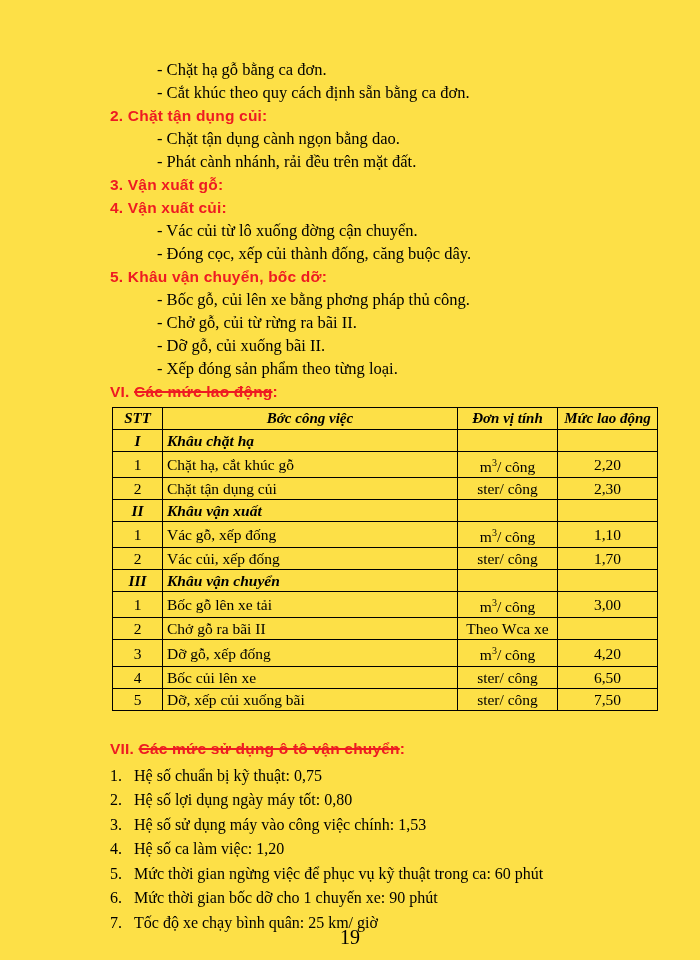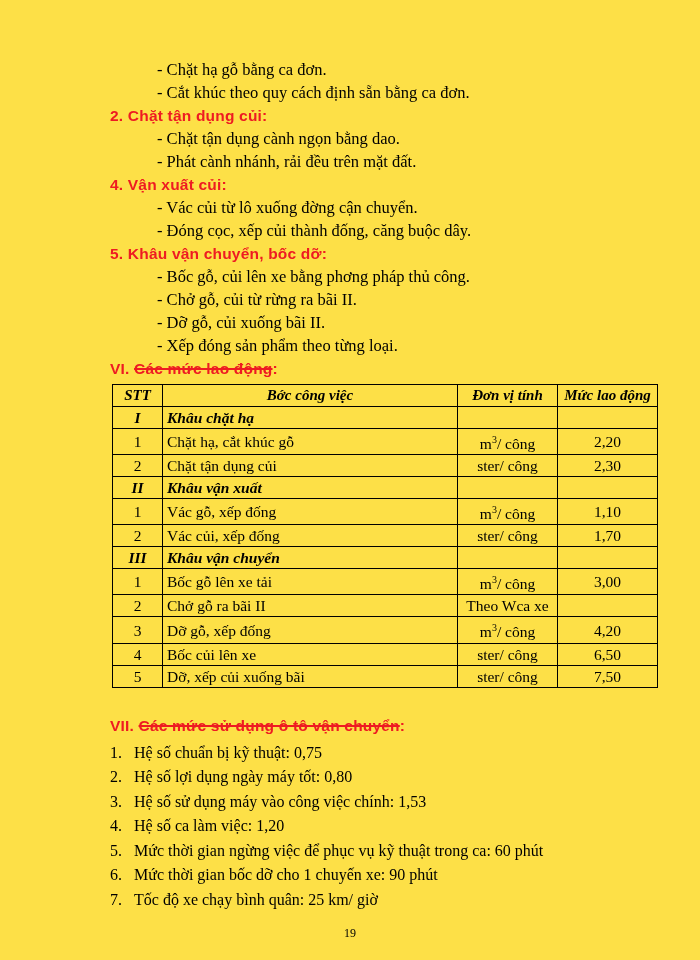--- a/index.html
+++ b/index.html
@@ -144,6 +144,7 @@
       <div class="dash-line">- Phát cành nhánh, rải đều trên mặt đất.</div>
     </div>
 
+    <div class="sec-head">3. Vận xuất gỗ:</div>
 
     <div class="sec-head">4. Vận xuất củi:</div>
     <div>

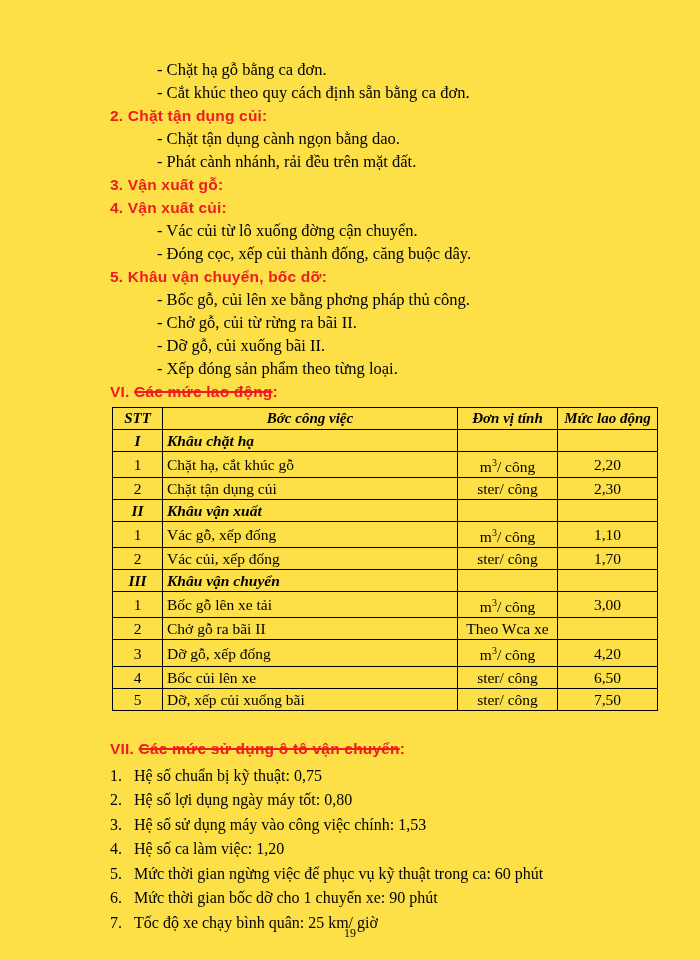--- a/index.html
+++ b/index.html
@@ -123,7 +123,7 @@
     top: 926px;
     width: 700px;
     text-align: center;
-    font-size: 12px;
+    font-size: 20px;
     font-family: "Liberation Serif", "DejaVu Serif", serif;
   }
 </style>

